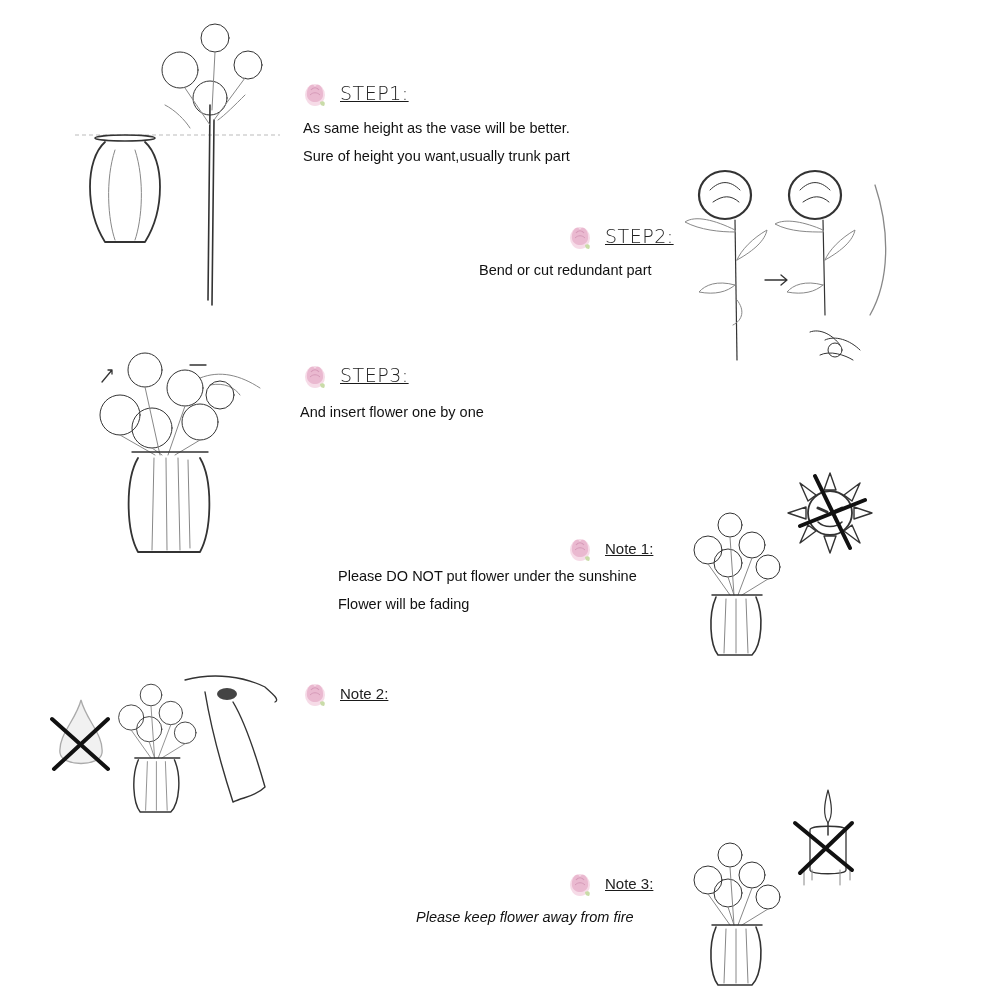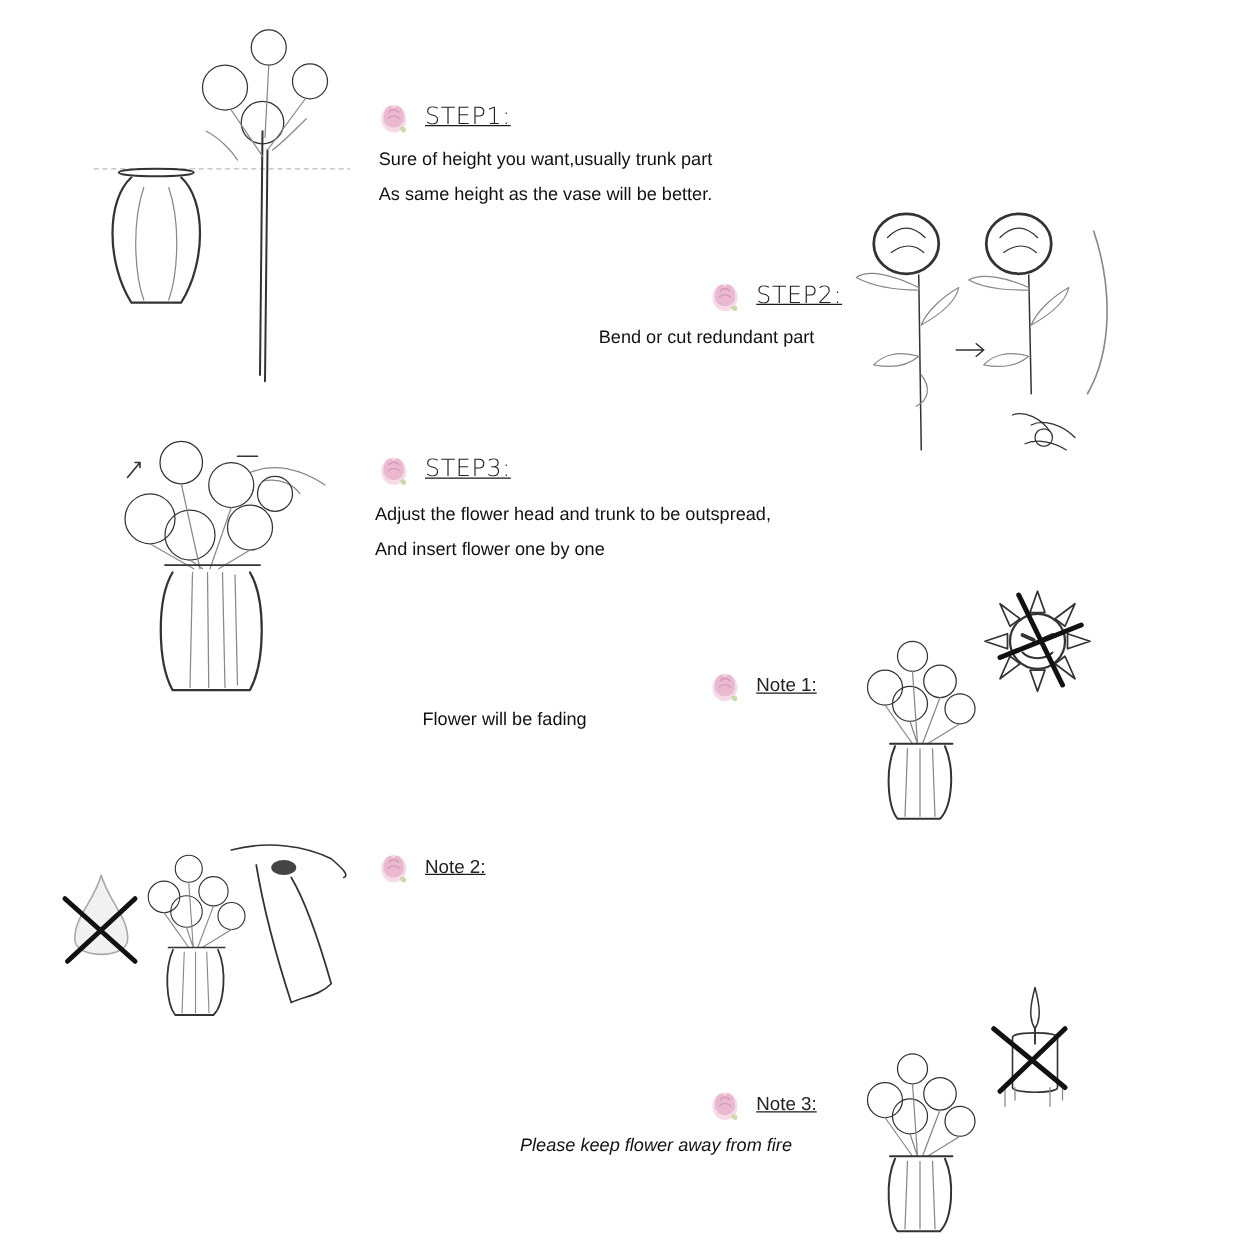--- a/index.html
+++ b/index.html
@@ -67,8 +67,8 @@
   <span class="step-title">STEP1:</span>
 </div>
 <div class="abs" style="left:303px; top:114px;">
+  <div class="body-line">As same height as the vase will be better.</div>
   <div class="body-line">Sure of height you want,usually trunk part</div>
-  <div class="body-line">As same height as the vase will be better.</div>
 </div>
 
 <div class="abs heading" style="left:565px; top:221px;">

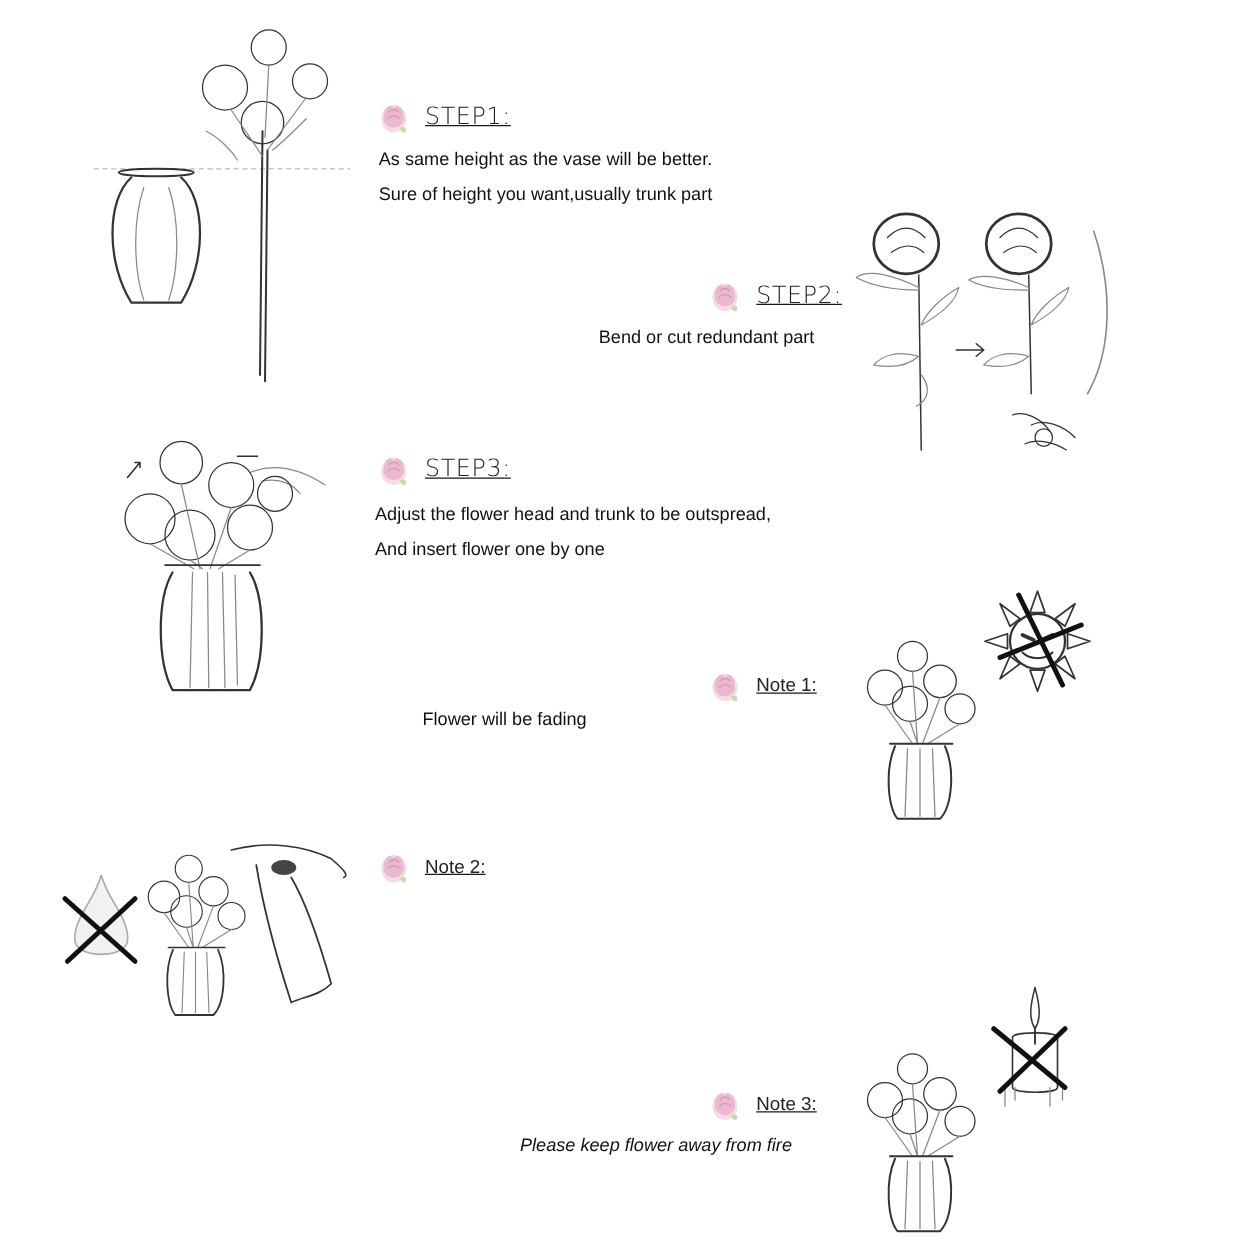--- a/index.html
+++ b/index.html
@@ -132,7 +132,6 @@
   <span class="step-title">STEP3:</span>
 </div>
 <div class="abs" style="left:300px; top:398px;">
-  <div class="body-line">Adjust the flower head and trunk to be outspread,</div>
   <div class="body-line">And insert flower one by one</div>
 </div>
 

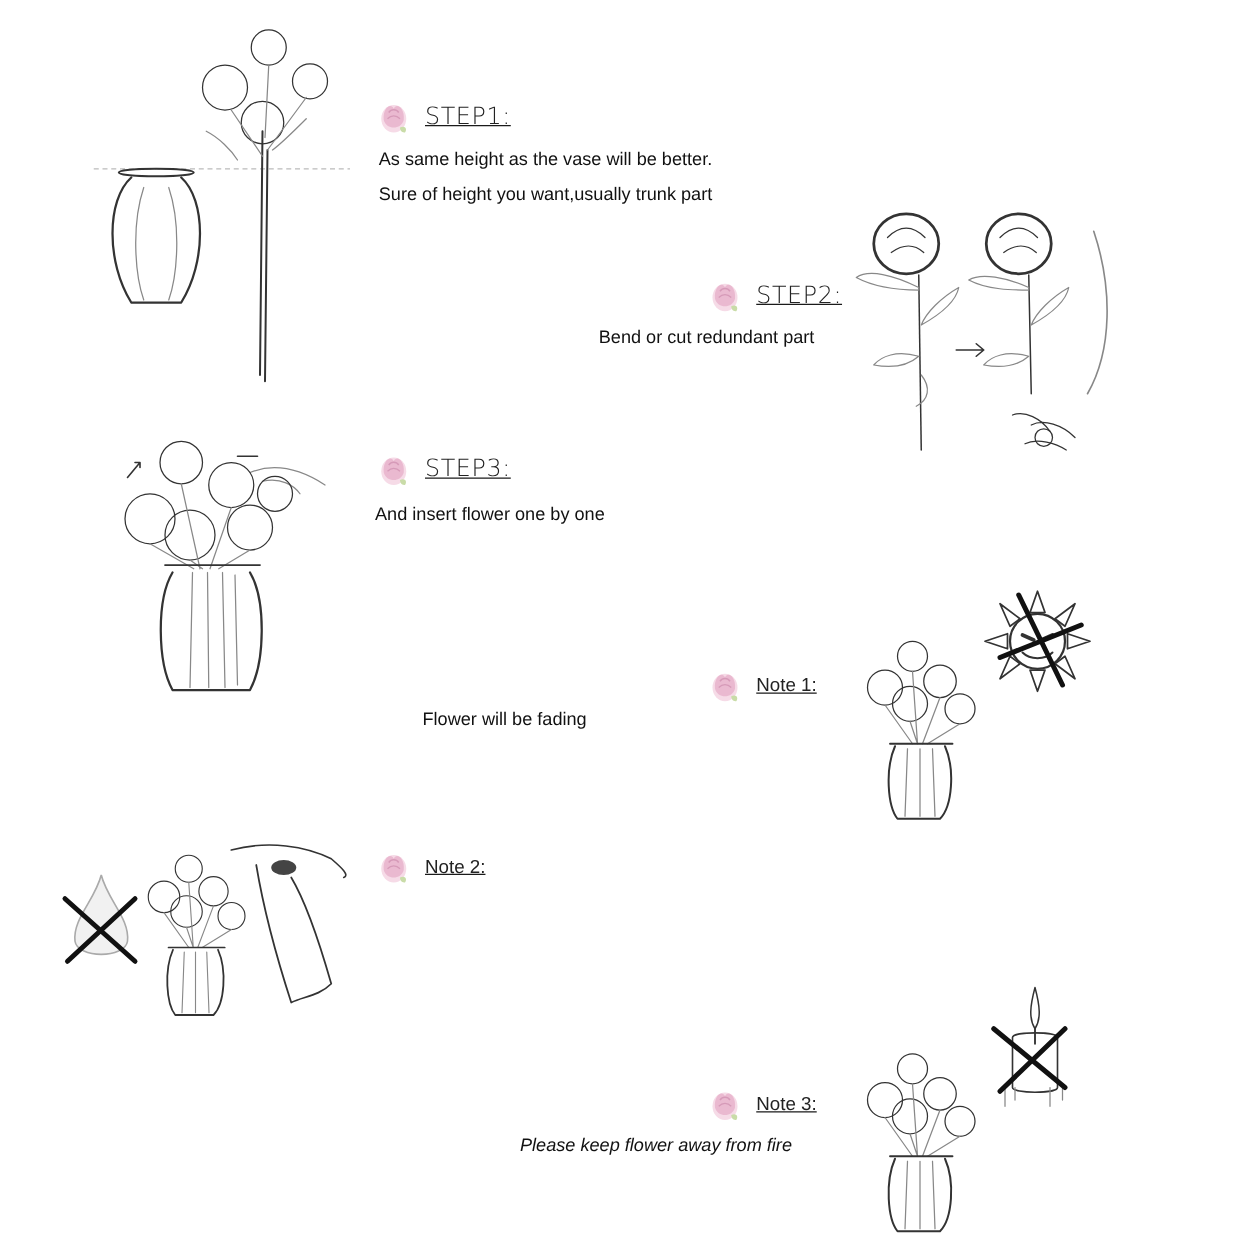--- a/index.html
+++ b/index.html
@@ -142,6 +142,7 @@
   <span class="note-title">Note 1:</span>
 </div>
 <div class="abs" style="left:338px; top:562px;">
+  <div class="body-line">Please DO NOT put flower under the sunshine</div>
   <div class="body-line">Flower will be fading</div>
 </div>
 

